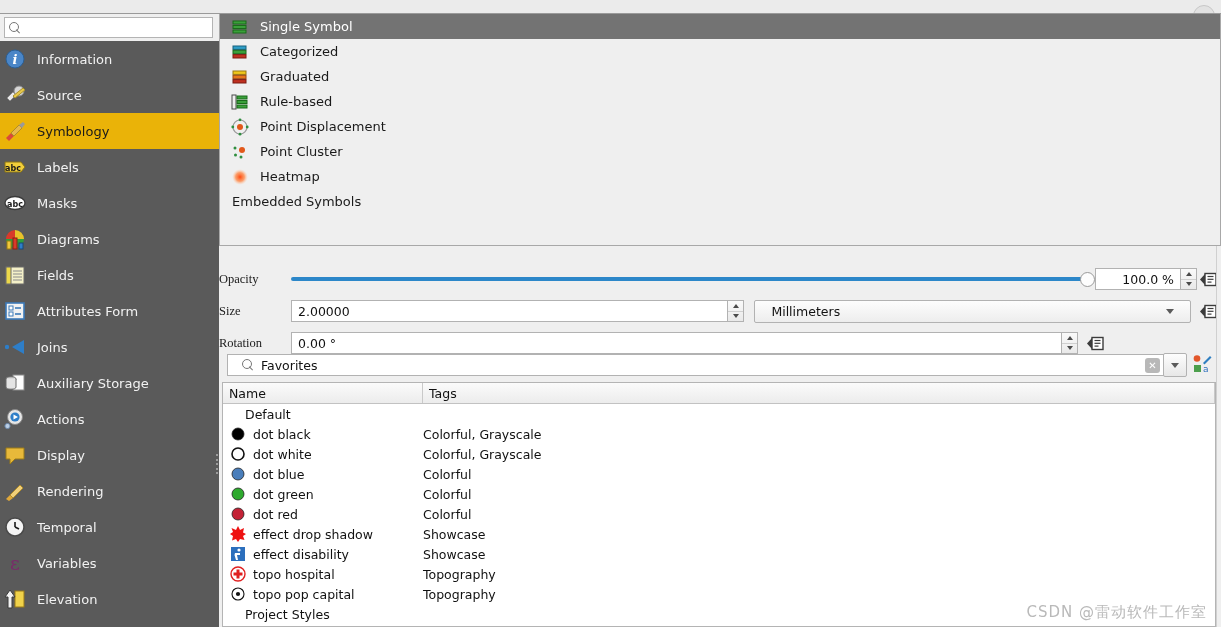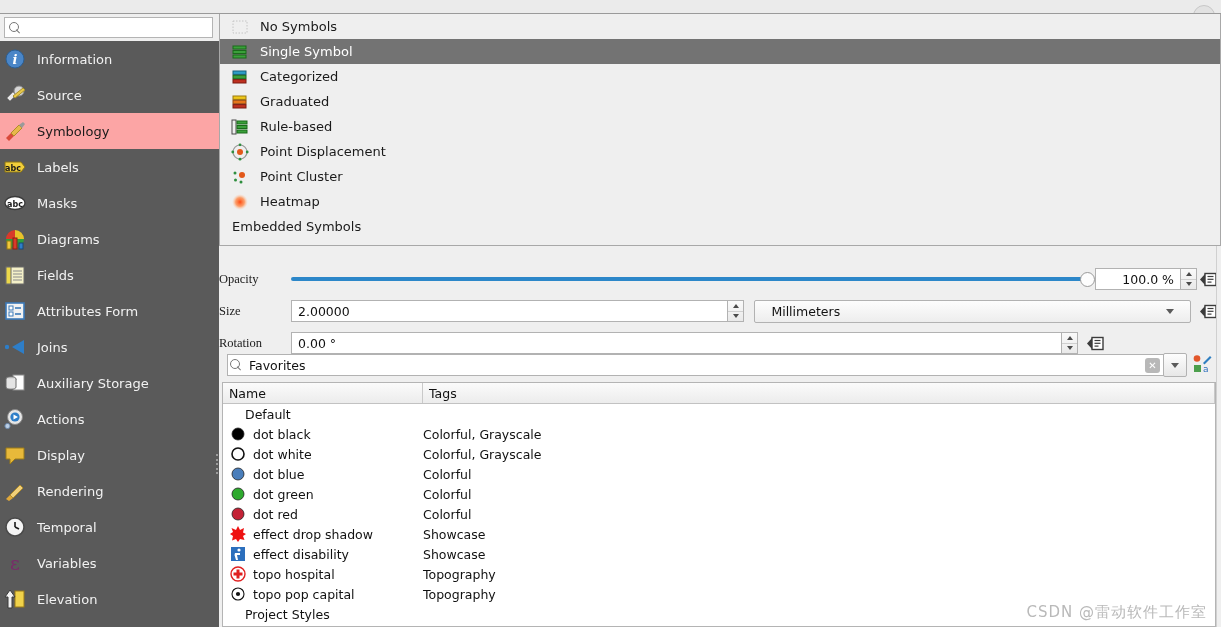--- a/index.html
+++ b/index.html
@@ -419,12 +419,6 @@
 
     <div class="popup">
       <div id="popup-list">
-          <div class="popup-row">
-            <span class="pop-ico"><svg width="18" height="18" viewBox="0 0 18 18">
-                <rect x="2" y="3" width="14" height="12" fill="none" stroke="#c4c4c4" stroke-dasharray="1.5,1.5"></rect>
-              </svg></span>
-            <span>No Symbols</span>
-          </div>
           <div class="popup-row sel">
             <span class="pop-ico"><svg width="18" height="18" viewBox="0 0 18 18">
                 <rect x="2" y="3" width="13" height="3" fill="#3aa03a" stroke="#1a6a1a"></rect>

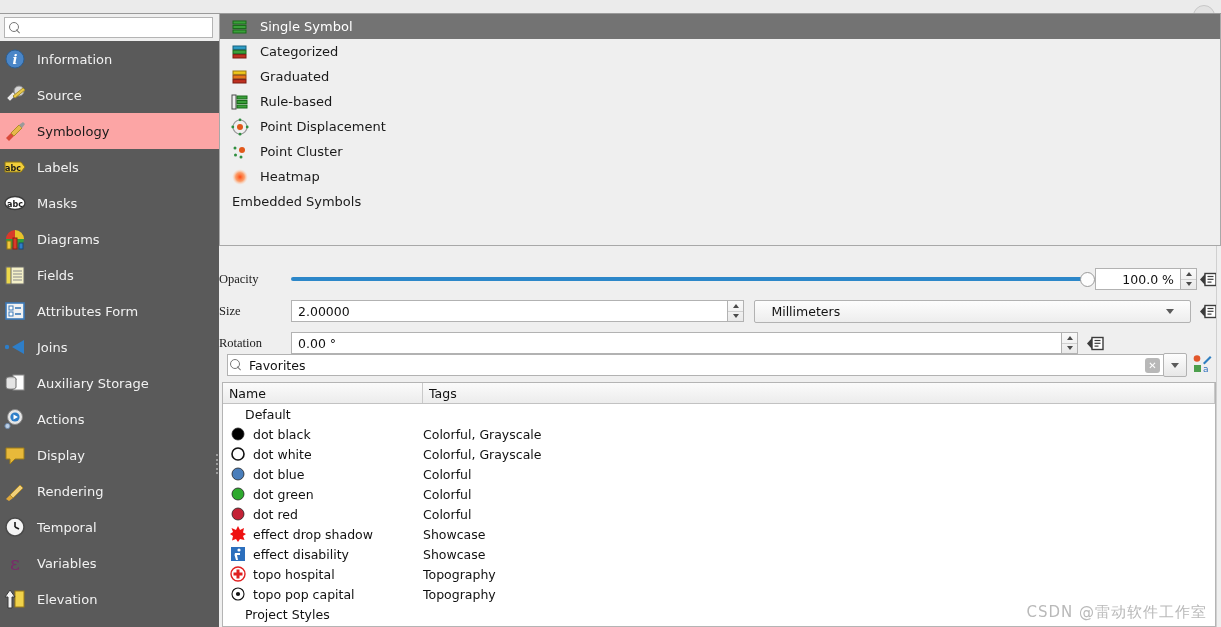--- a/index.html
+++ b/index.html
@@ -66,7 +66,7 @@
     padding-left: 4px; color: #f2f2f2; font-size: 13px;
     cursor: default; white-space: nowrap;
   }
-  .side-item.selected { background: #fca5a5; color: #1a1a1a; }
+  .side-item.selected { background: #eab308; color: #1a1a1a; }
   .side-ico {
     width: 22px; height: 22px; flex: 0 0 22px;
     margin-right: 11px; position: relative;

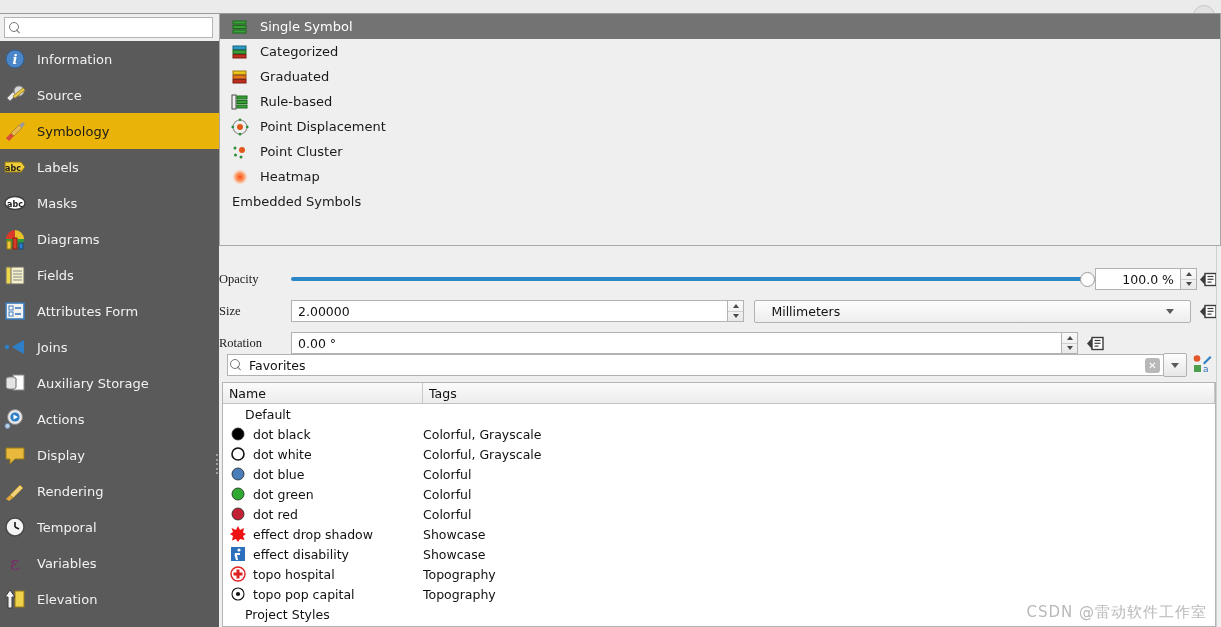--- a/index.html
+++ b/index.html
@@ -159,7 +159,7 @@
     position: absolute; left: 8px; top: 354px;
     width: 1157px; height: 22px;
     background: #ffffff; border: 1px solid #b2b2b2;
-    display: flex; align-items: center; padding-left: 2px;
+    display: flex; align-items: center; padding-left: 14px;
   }
   .symsearch .txt { margin-left: 7px; font-size: 12.5px; color: #111; }
   .clear-x {

